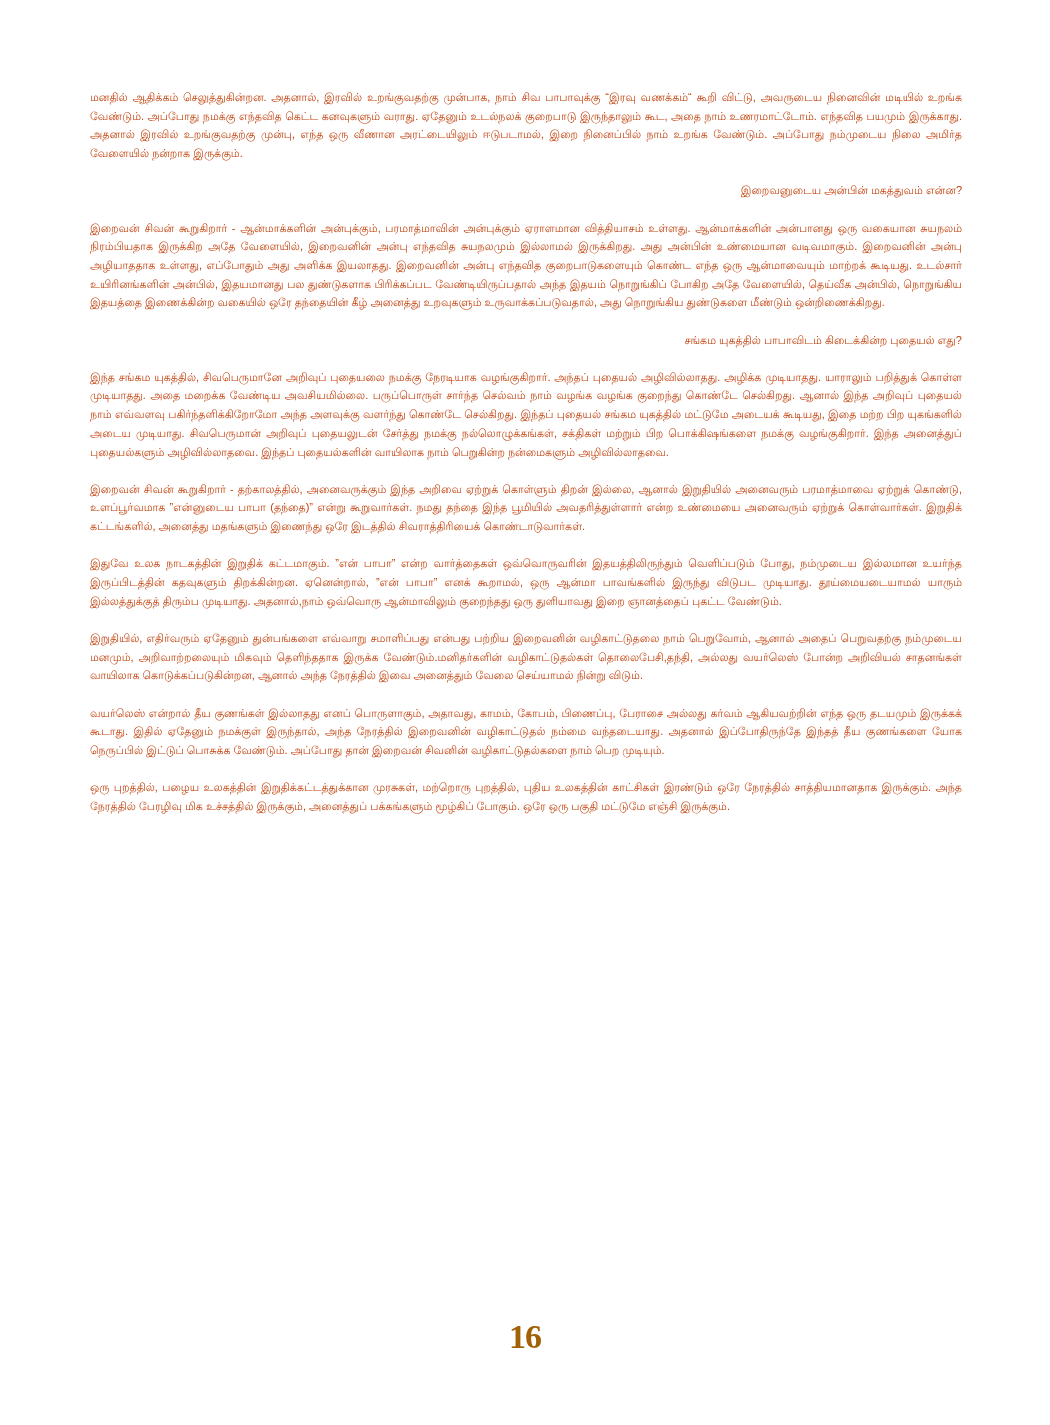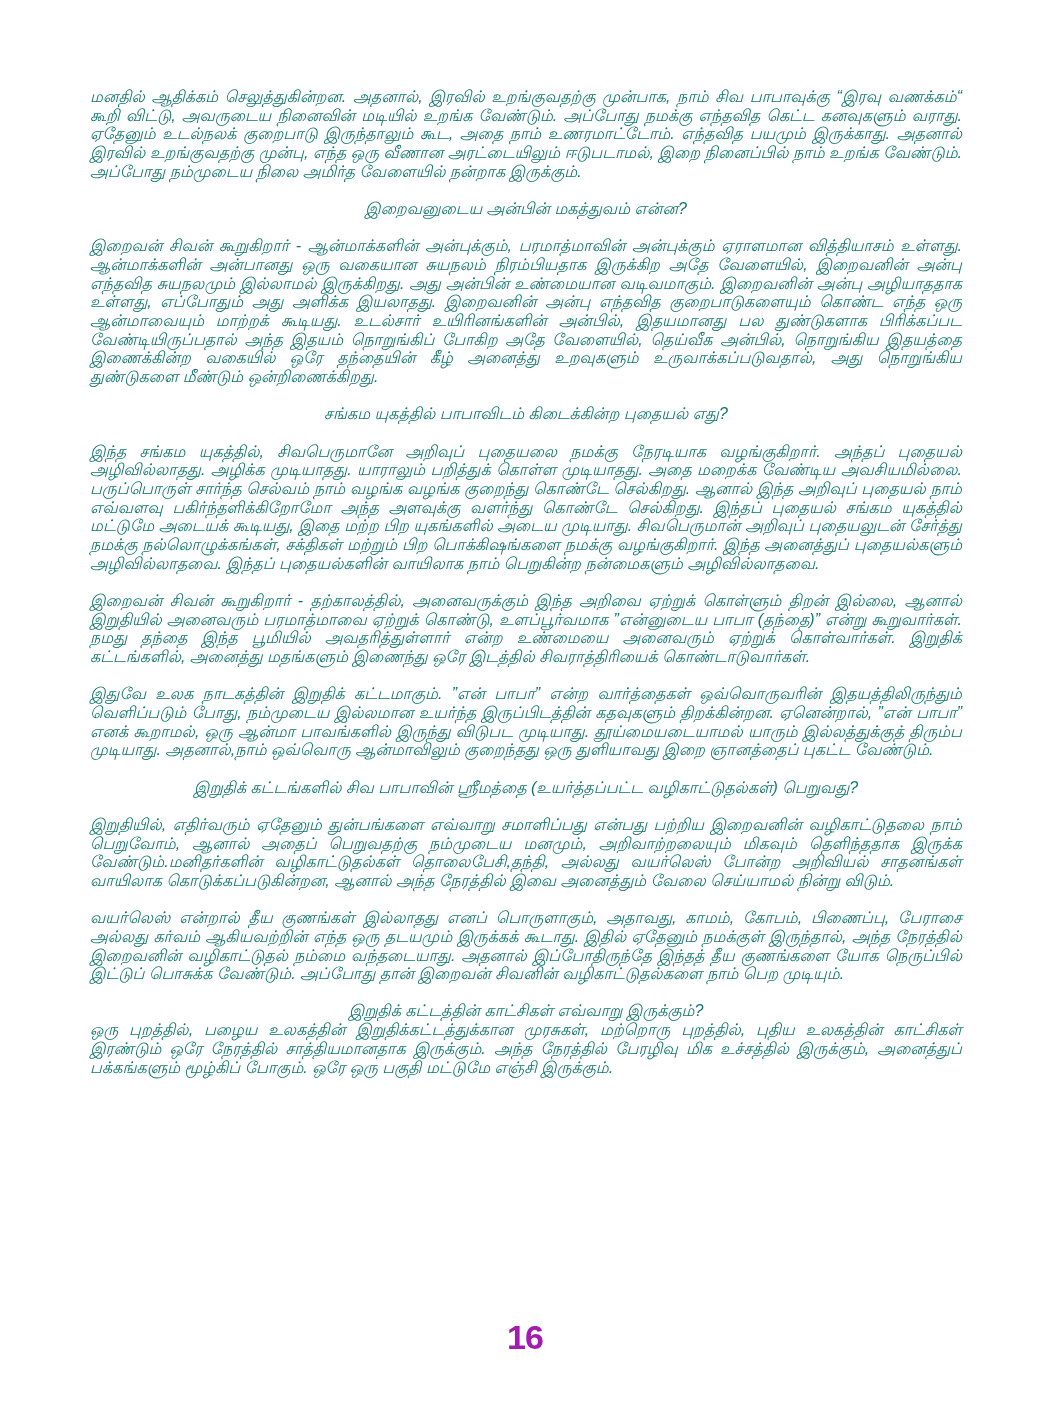--- a/index.html
+++ b/index.html
@@ -19,10 +19,9 @@
       top: 88px;
       width: 872px;
       font-family: "Liberation Sans", "DejaVu Sans", sans-serif;
-      font-size: 16px;
+      font-size: 11px;
       line-height: 18.7px;
-      color: #0f766e;
-      font-style: italic;
+      color: #c2410c;
     }
     .para {
       margin: 0 0 18.5px 0;

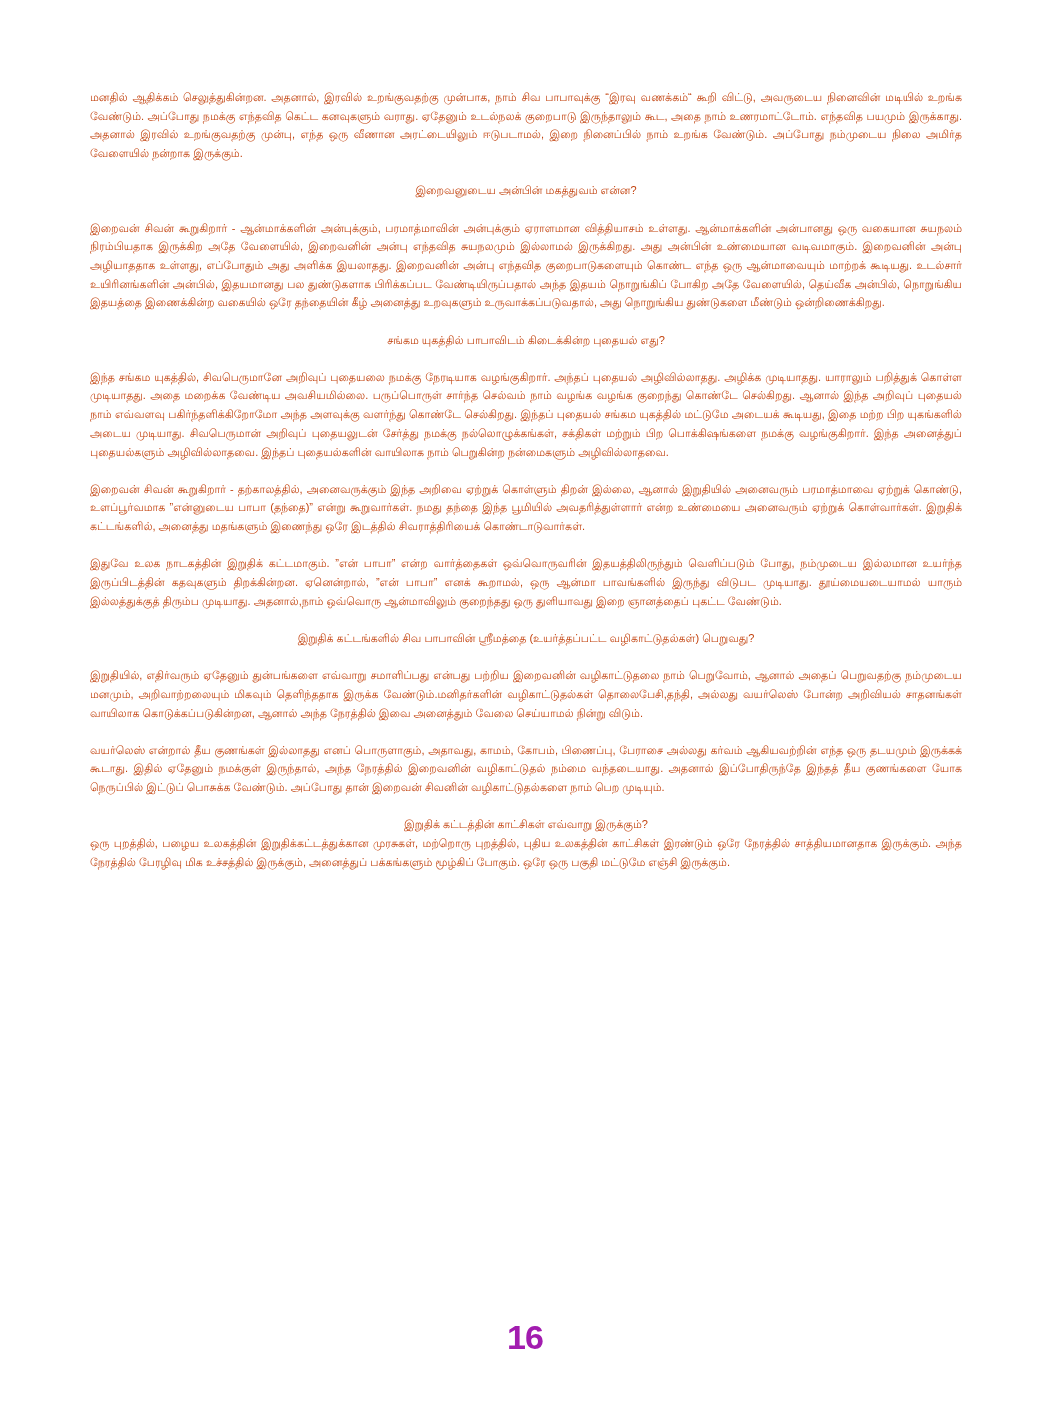--- a/index.html
+++ b/index.html
@@ -30,7 +30,7 @@
     }
     .question {
       margin: 0 0 18.5px 0;
-      text-align: center;
+      text-align: right;
     }
     .question.tight {
       margin-bottom: 0;

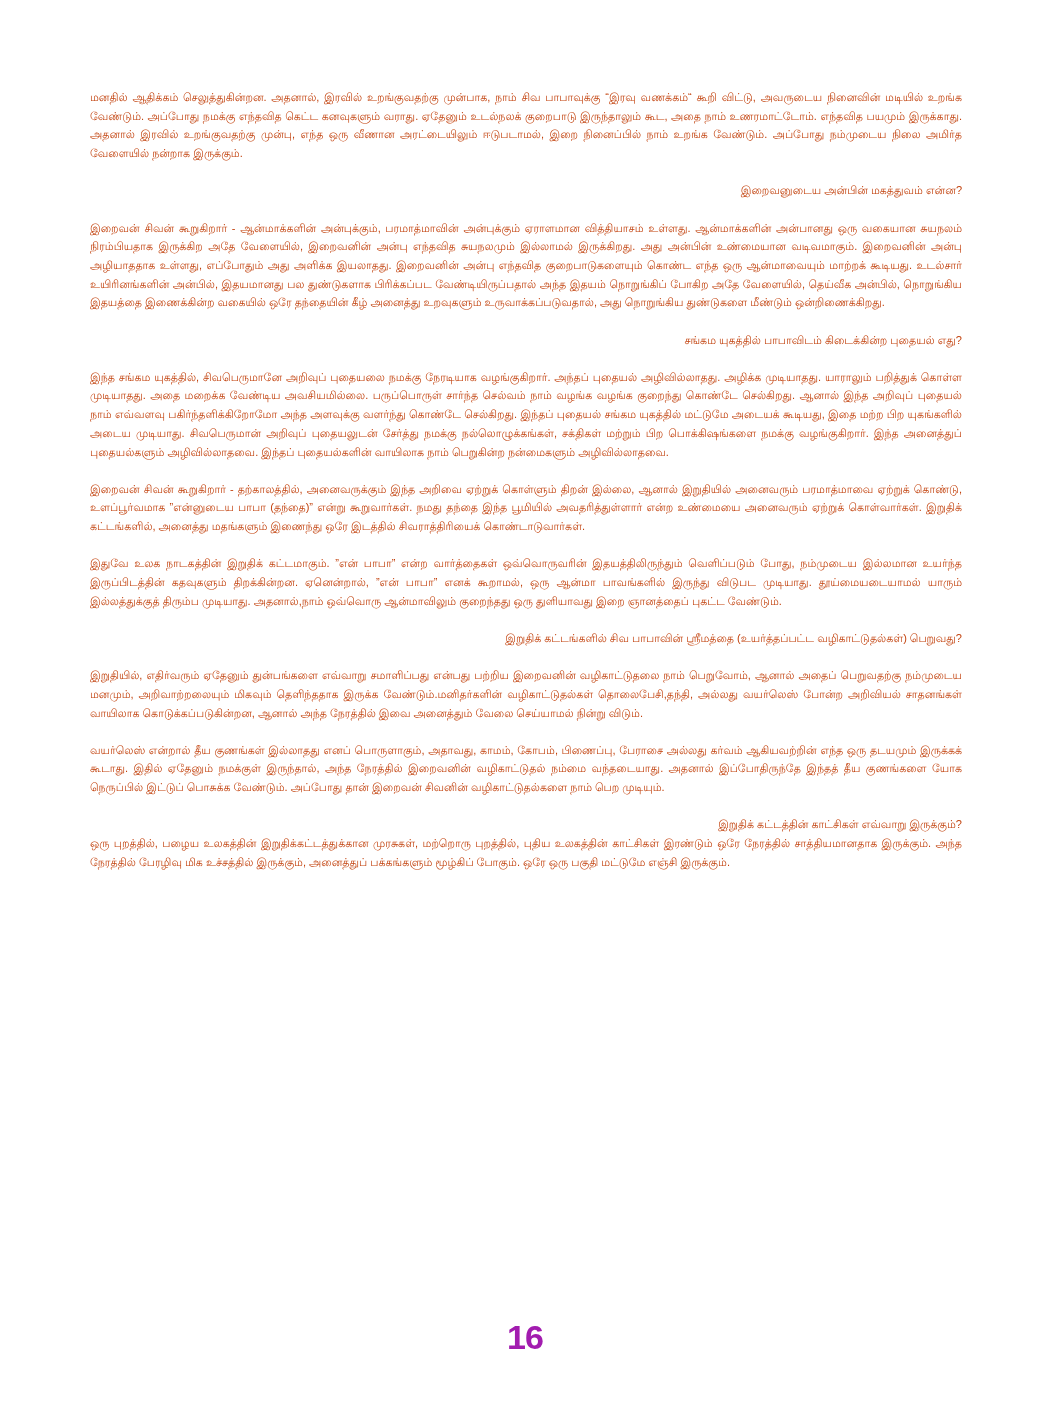--- a/index.html
+++ b/index.html
@@ -59,7 +59,6 @@
   <p class="para">இந்த சங்கம யுகத்தில், சிவபெருமானே அறிவுப் புதையலை நமக்கு நேரடியாக வழங்குகிறார். அந்தப் புதையல் அழிவில்லாதது. அழிக்க முடியாதது. யாராலும் பறித்துக் கொள்ள முடியாதது. அதை மறைக்க வேண்டிய அவசியமில்லை. பருப்பொருள் சார்ந்த செல்வம் நாம் வழங்க வழங்க குறைந்து கொண்டே செல்கிறது. ஆனால் இந்த அறிவுப் புதையல் நாம் எவ்வளவு பகிர்ந்தளிக்கிறோமோ அந்த அளவுக்கு வளர்ந்து கொண்டே செல்கிறது. இந்தப் புதையல் சங்கம யுகத்தில் மட்டுமே அடையக் கூடியது, இதை மற்ற பிற யுகங்களில் அடைய முடியாது. சிவபெருமான் அறிவுப் புதையலுடன் சேர்த்து நமக்கு நல்லொழுக்கங்கள், சக்திகள் மற்றும் பிற பொக்கிஷங்களை நமக்கு வழங்குகிறார். இந்த அனைத்துப் புதையல்களும் அழிவில்லாதவை. இந்தப் புதையல்களின் வாயிலாக நாம் பெறுகின்ற நன்மைகளும் அழிவில்லாதவை.</p>
   <p class="para">இறைவன் சிவன் கூறுகிறார் - தற்காலத்தில், அனைவருக்கும் இந்த அறிவை ஏற்றுக் கொள்ளும் திறன் இல்லை, ஆனால் இறுதியில் அனைவரும் பரமாத்மாவை ஏற்றுக் கொண்டு, உளப்பூர்வமாக ”என்னுடைய பாபா (தந்தை)” என்று கூறுவார்கள். நமது தந்தை இந்த பூமியில் அவதரித்துள்ளார் என்ற உண்மையை அனைவரும் ஏற்றுக் கொள்வார்கள். இறுதிக் கட்டங்களில், அனைத்து மதங்களும் இணைந்து ஒரே இடத்தில் சிவராத்திரியைக் கொண்டாடுவார்கள்.</p>
   <p class="para">இதுவே உலக நாடகத்தின் இறுதிக் கட்டமாகும். ”என் பாபா” என்ற வார்த்தைகள் ஒவ்வொருவரின் இதயத்திலிருந்தும் வெளிப்படும் போது, நம்முடைய இல்லமான உயர்ந்த இருப்பிடத்தின் கதவுகளும் திறக்கின்றன. ஏனென்றால், ”என் பாபா” எனக் கூறாமல், ஒரு ஆன்மா பாவங்களில் இருந்து விடுபட முடியாது. தூய்மையடையாமல் யாரும் இல்லத்துக்குத் திரும்ப முடியாது. அதனால்,நாம் ஒவ்வொரு ஆன்மாவிலும் குறைந்தது ஒரு துளியாவது இறை ஞானத்தைப் புகட்ட வேண்டும்.</p>
-  <p class="question">இறுதிக் கட்டங்களில் சிவ பாபாவின் ஸ்ரீமத்தை (உயர்த்தப்பட்ட வழிகாட்டுதல்கள்) பெறுவது?</p>
   <p class="para">இறுதியில், எதிர்வரும் ஏதேனும் துன்பங்களை எவ்வாறு சமாளிப்பது என்பது பற்றிய இறைவனின் வழிகாட்டுதலை நாம் பெறுவோம், ஆனால் அதைப் பெறுவதற்கு நம்முடைய மனமும், அறிவாற்றலையும் மிகவும் தெளிந்ததாக இருக்க வேண்டும்.மனிதர்களின் வழிகாட்டுதல்கள் தொலைபேசி,தந்தி, அல்லது வயர்லெஸ் போன்ற அறிவியல் சாதனங்கள் வாயிலாக கொடுக்கப்படுகின்றன, ஆனால் அந்த நேரத்தில் இவை அனைத்தும் வேலை செய்யாமல் நின்று விடும்.</p>
   <p class="para">வயர்லெஸ் என்றால் தீய குணங்கள் இல்லாதது எனப் பொருளாகும், அதாவது, காமம், கோபம், பிணைப்பு, பேராசை அல்லது கர்வம் ஆகியவற்றின் எந்த ஒரு தடயமும் இருக்கக் கூடாது. இதில் ஏதேனும் நமக்குள் இருந்தால், அந்த நேரத்தில் இறைவனின் வழிகாட்டுதல் நம்மை வந்தடையாது. அதனால் இப்போதிருந்தே இந்தத் தீய குணங்களை யோக நெருப்பில் இட்டுப் பொசுக்க வேண்டும். அப்போது தான் இறைவன் சிவனின் வழிகாட்டுதல்களை நாம் பெற முடியும்.</p>
   <p class="question tight">இறுதிக் கட்டத்தின் காட்சிகள் எவ்வாறு இருக்கும்?</p>

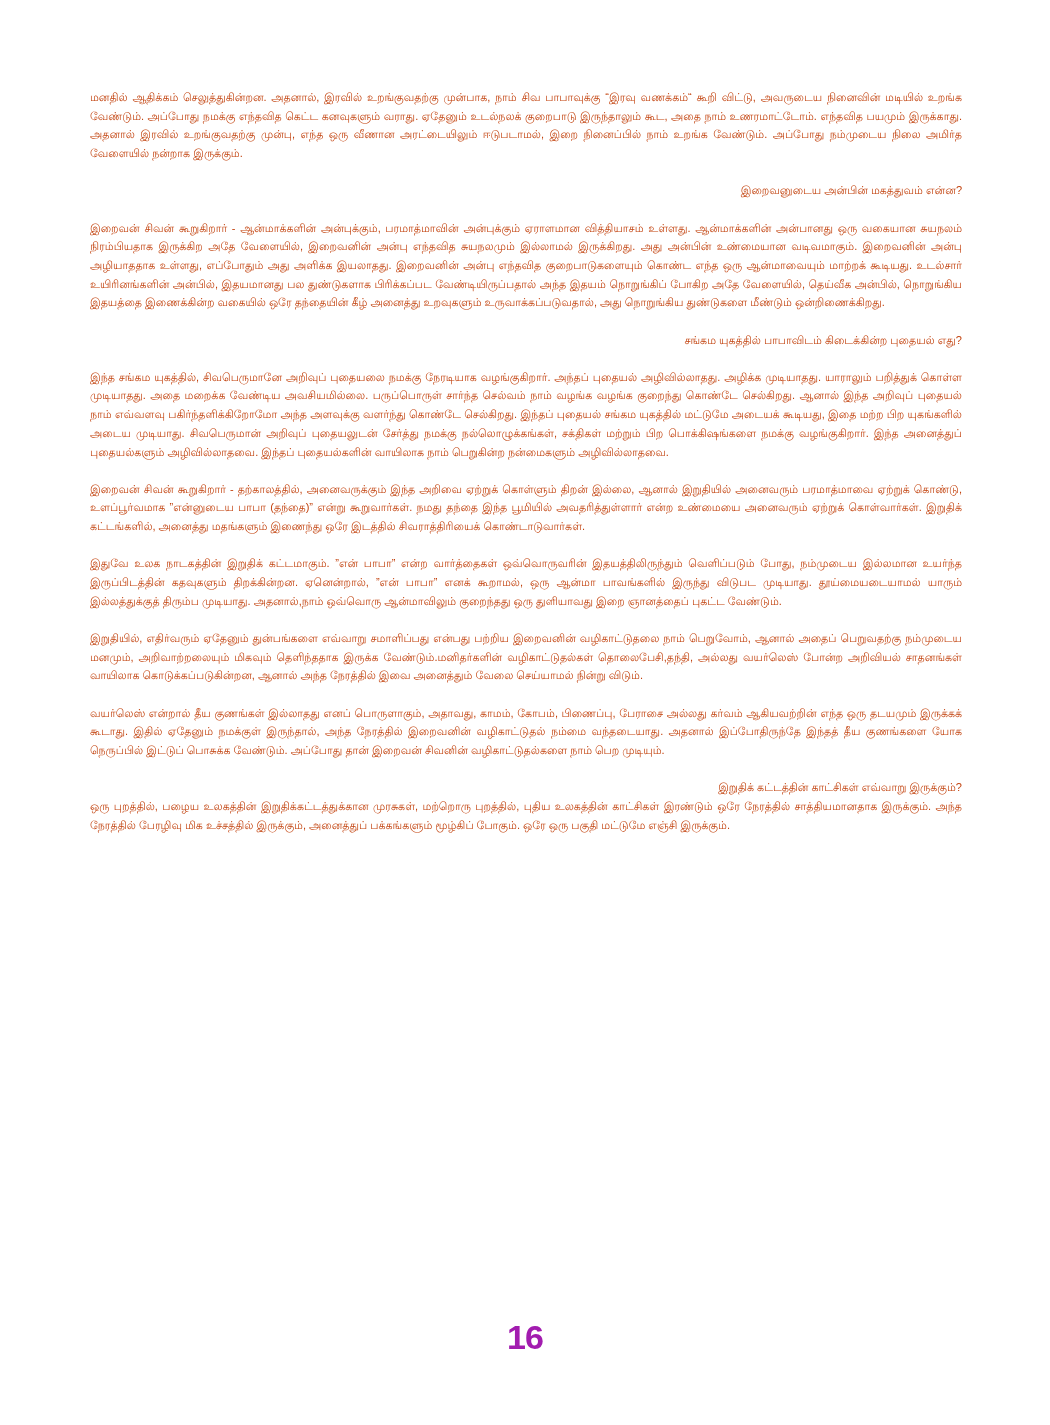--- a/index.html
+++ b/index.html
@@ -61,7 +61,6 @@
   <p class="para">இதுவே உலக நாடகத்தின் இறுதிக் கட்டமாகும். ”என் பாபா” என்ற வார்த்தைகள் ஒவ்வொருவரின் இதயத்திலிருந்தும் வெளிப்படும் போது, நம்முடைய இல்லமான உயர்ந்த இருப்பிடத்தின் கதவுகளும் திறக்கின்றன. ஏனென்றால், ”என் பாபா” எனக் கூறாமல், ஒரு ஆன்மா பாவங்களில் இருந்து விடுபட முடியாது. தூய்மையடையாமல் யாரும் இல்லத்துக்குத் திரும்ப முடியாது. அதனால்,நாம் ஒவ்வொரு ஆன்மாவிலும் குறைந்தது ஒரு துளியாவது இறை ஞானத்தைப் புகட்ட வேண்டும்.</p>
   <p class="para">இறுதியில், எதிர்வரும் ஏதேனும் துன்பங்களை எவ்வாறு சமாளிப்பது என்பது பற்றிய இறைவனின் வழிகாட்டுதலை நாம் பெறுவோம், ஆனால் அதைப் பெறுவதற்கு நம்முடைய மனமும், அறிவாற்றலையும் மிகவும் தெளிந்ததாக இருக்க வேண்டும்.மனிதர்களின் வழிகாட்டுதல்கள் தொலைபேசி,தந்தி, அல்லது வயர்லெஸ் போன்ற அறிவியல் சாதனங்கள் வாயிலாக கொடுக்கப்படுகின்றன, ஆனால் அந்த நேரத்தில் இவை அனைத்தும் வேலை செய்யாமல் நின்று விடும்.</p>
   <p class="para">வயர்லெஸ் என்றால் தீய குணங்கள் இல்லாதது எனப் பொருளாகும், அதாவது, காமம், கோபம், பிணைப்பு, பேராசை அல்லது கர்வம் ஆகியவற்றின் எந்த ஒரு தடயமும் இருக்கக் கூடாது. இதில் ஏதேனும் நமக்குள் இருந்தால், அந்த நேரத்தில் இறைவனின் வழிகாட்டுதல் நம்மை வந்தடையாது. அதனால் இப்போதிருந்தே இந்தத் தீய குணங்களை யோக நெருப்பில் இட்டுப் பொசுக்க வேண்டும். அப்போது தான் இறைவன் சிவனின் வழிகாட்டுதல்களை நாம் பெற முடியும்.</p>
-  <p class="question tight">இறுதிக் கட்டத்தின் காட்சிகள் எவ்வாறு இருக்கும்?</p>
   <p class="para">ஒரு புறத்தில், பழைய உலகத்தின் இறுதிக்கட்டத்துக்கான முரசுகள், மற்றொரு புறத்தில், புதிய உலகத்தின் காட்சிகள் இரண்டும் ஒரே நேரத்தில் சாத்தியமானதாக இருக்கும். அந்த நேரத்தில் பேரழிவு மிக உச்சத்தில் இருக்கும், அனைத்துப் பக்கங்களும் மூழ்கிப் போகும். ஒரே ஒரு பகுதி மட்டுமே எஞ்சி இருக்கும்.</p>
 </div>
 

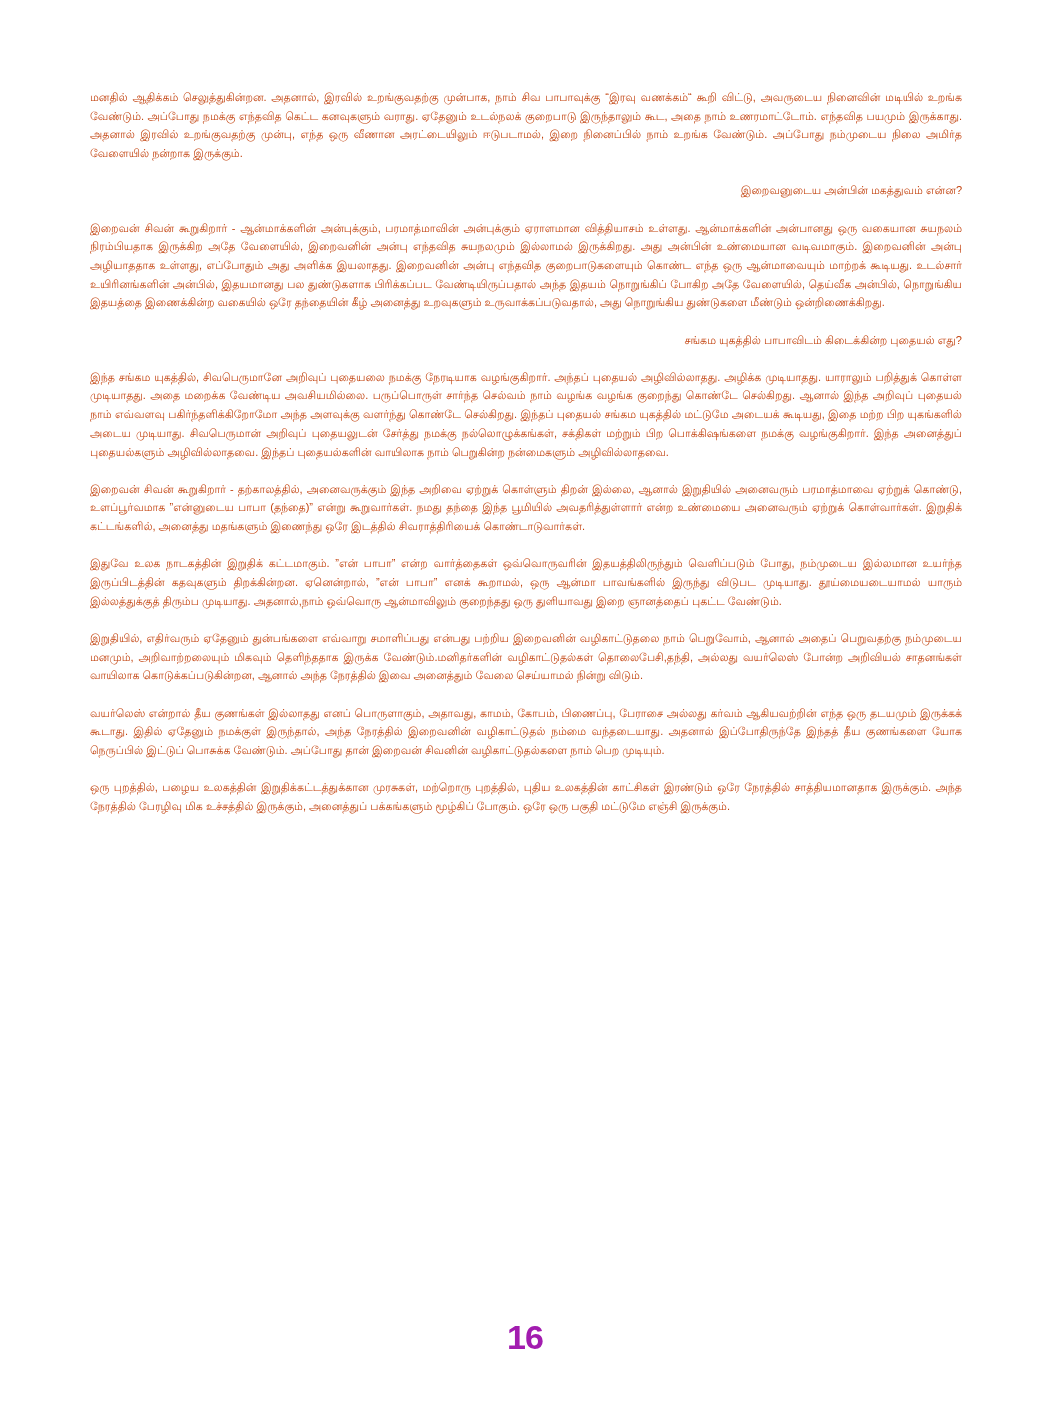--- a/index.html
+++ b/index.html
@@ -41,10 +41,10 @@
       width: 1050px;
       top: 1318px;
       text-align: center;
-      font-family: Liberation Sans, sans-serif;
+      font-family: Liberation Serif, serif;
       font-weight: bold;
       font-size: 34px;
-      color: #a21caf;
+      color: #a16207;
       letter-spacing: -1px;
     }
   </style>

